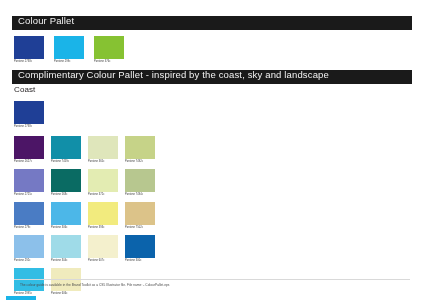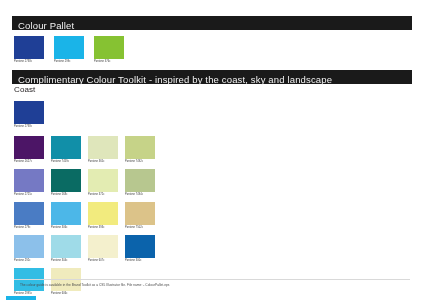--- a/index.html
+++ b/index.html
@@ -31,7 +31,7 @@
     background: #1a1a1a;
     height: 14px;
     display: flex;
-    align-items: flex-end;
+    align-items: flex-start;
     padding-left: 6px;
     box-sizing: border-box;
   }

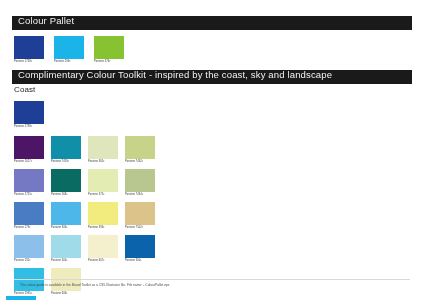--- a/index.html
+++ b/index.html
@@ -154,7 +154,7 @@
     </div>
 
   <div class="bar" id="bar-comp">
-    <span class="bar-title">Complimentary Colour Toolkit - inspired by the coast, sky and landscape</span>
+    <span class="bar-title">Complimentary Colour Pallet - inspired by the coast, sky and landscape</span>
   </div>
 
   <div class="columns">

